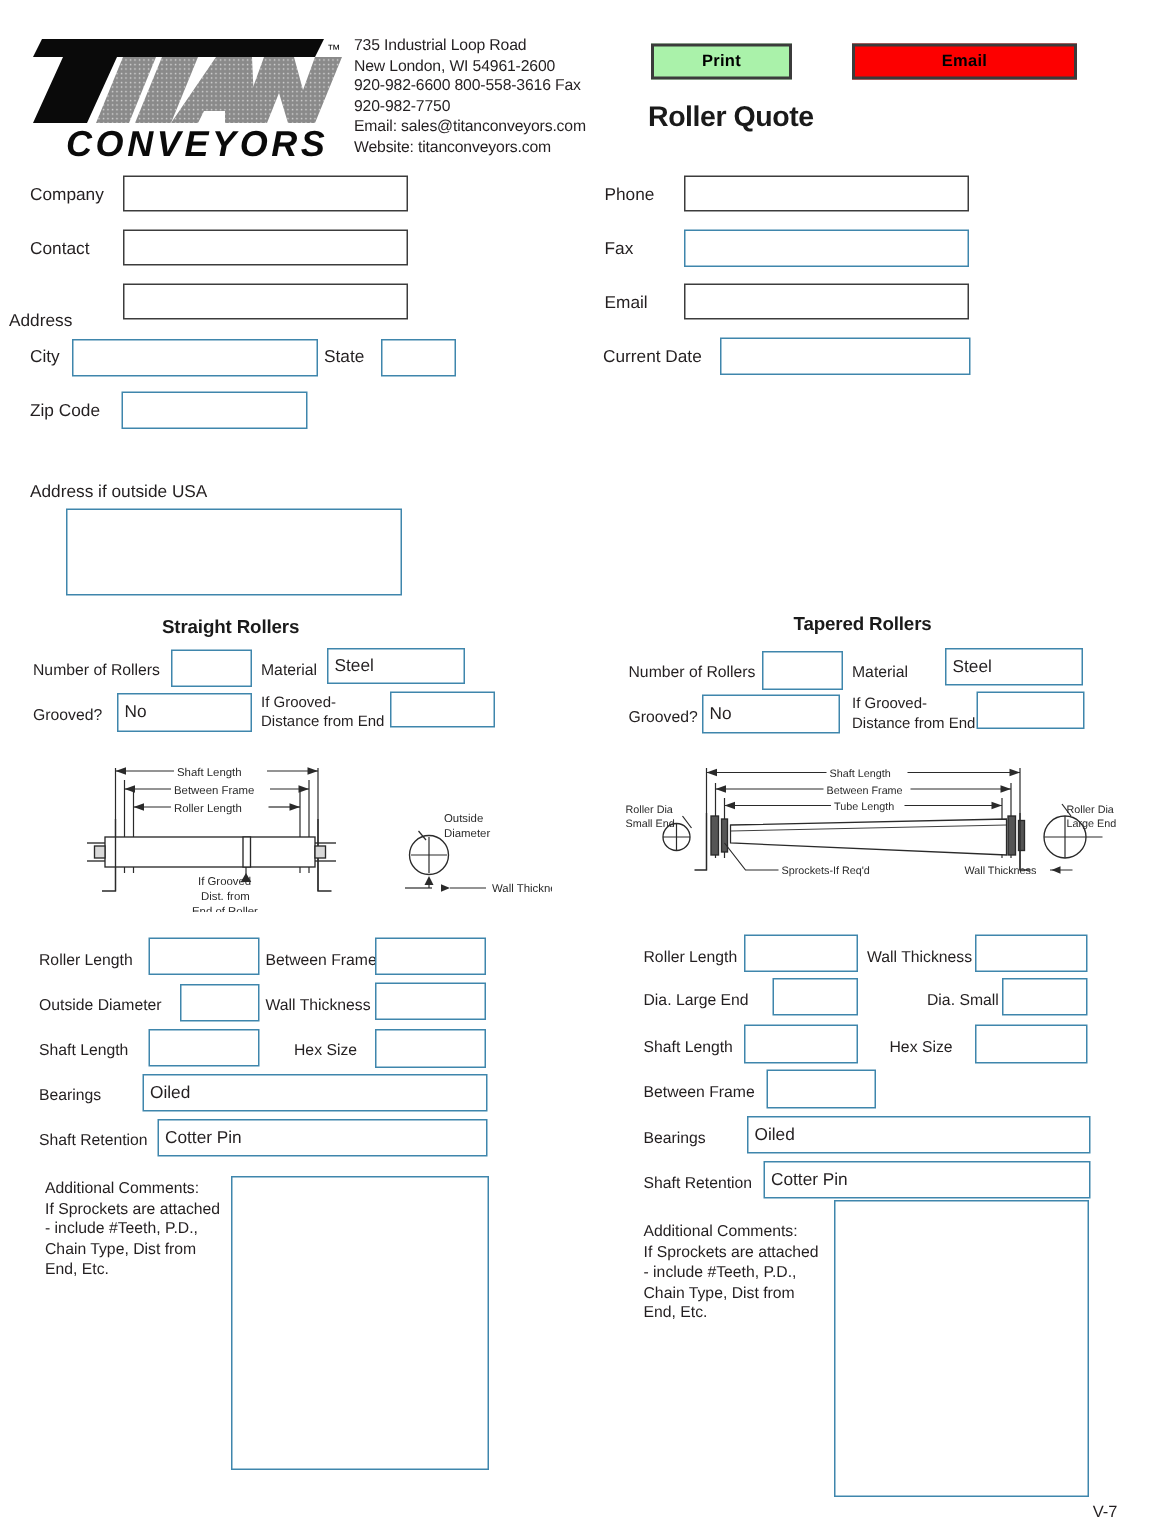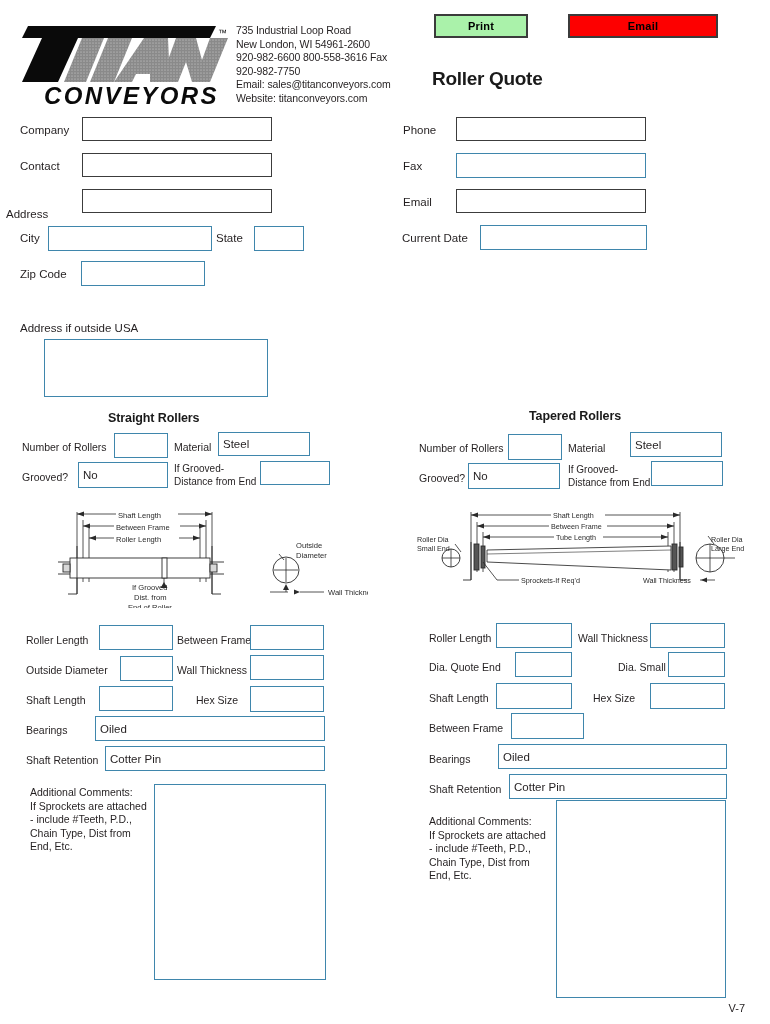--- a/index.html
+++ b/index.html
@@ -31,7 +31,7 @@
     border:2px solid #3b3b3b;
     font-size:11px; font-weight:bold; color:#000;
     display:flex; align-items:center; justify-content:center;
-    cursor:pointer; letter-spacing:0.2px;
+    cursor:pointer; letter-spacing:0.2px;margin-top:15px;
   }
   .btn-print { left:434px; top:14px; width:94px; height:24px; background:#aaf2aa; }
   .btn-email { left:568px; top:14px; width:150px; height:24px; background:#fd0000; }

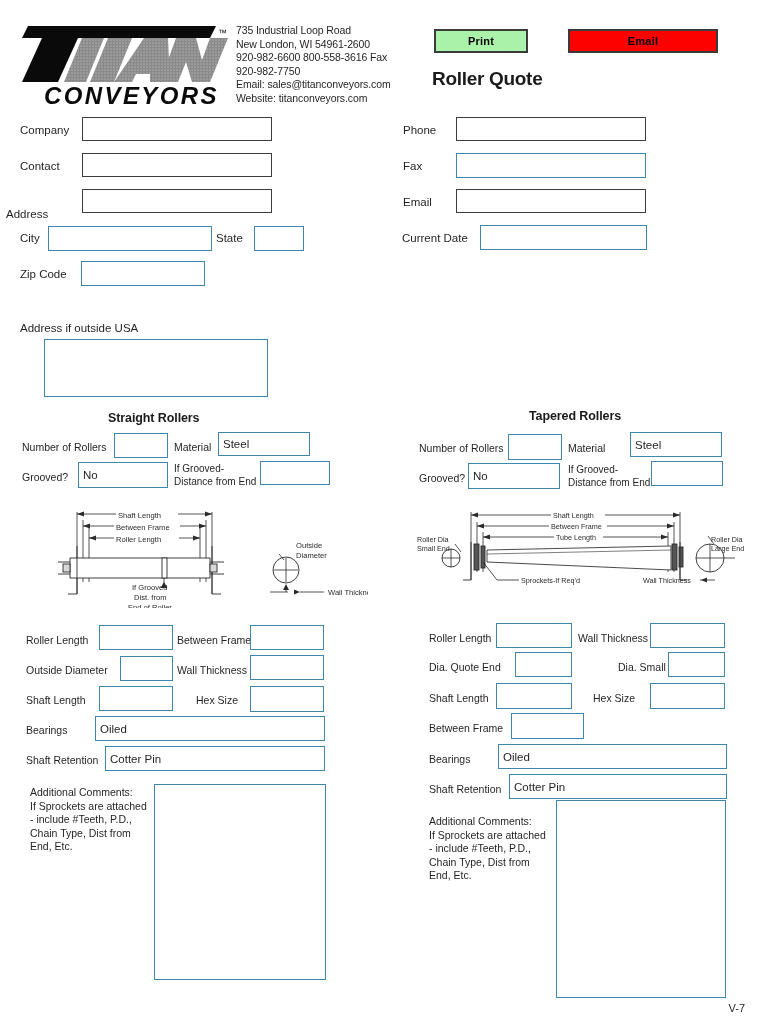--- a/index.html
+++ b/index.html
@@ -399,7 +399,7 @@
   <div class="lbl small" style="left:578px; top:632px;">Wall Thickness</div>
   <input class="fld" style="left: 650px; top: 623px; width: 75px; height: 25px;" value="">
 
-  <div class="lbl small" style="left:429px; top:661px;">Dia. Quote End</div>
+  <div class="lbl small" style="left:429px; top:661px;">Dia. Large End</div>
   <input class="fld" style="left: 515px; top: 652px; width: 57px; height: 25px;" value="">
 
   <div class="lbl small" style="left:578px; top:661px;margin-left:40px;">Dia. Small End</div>

